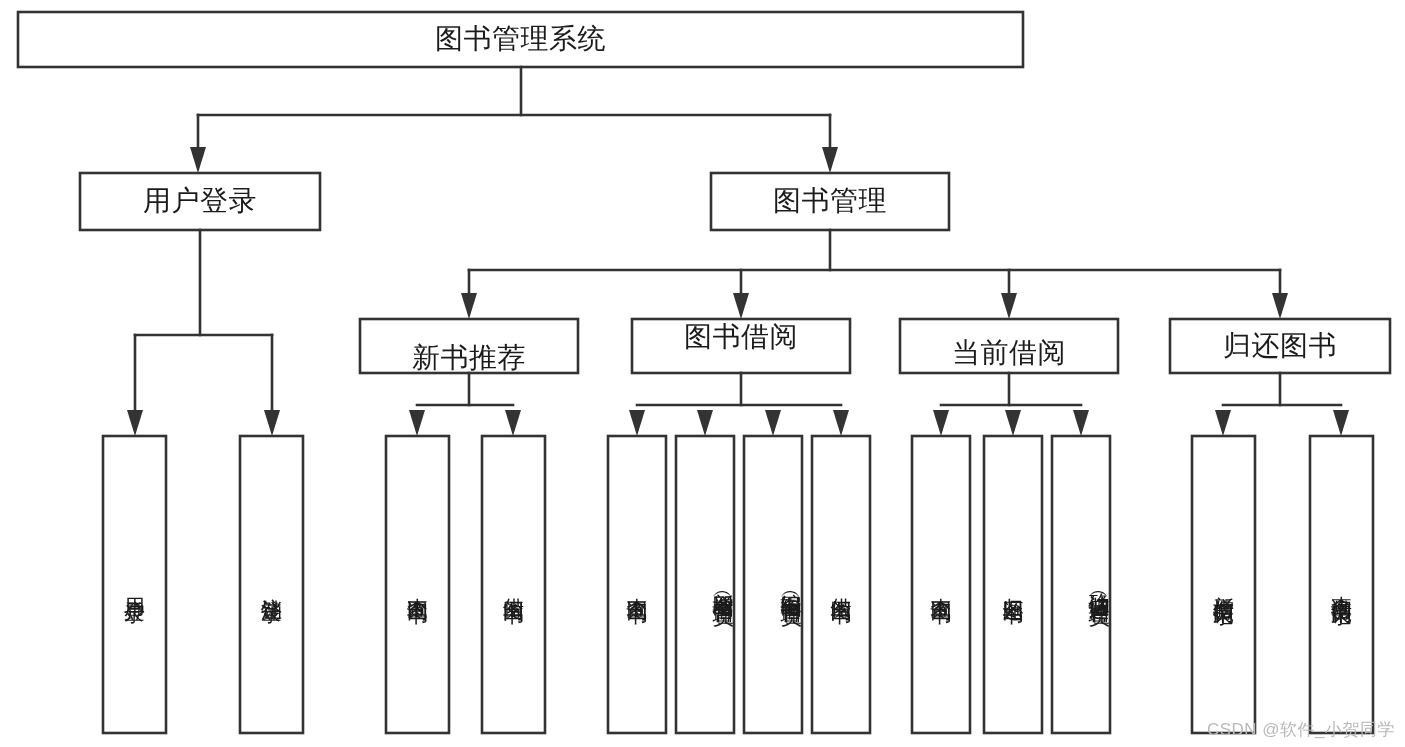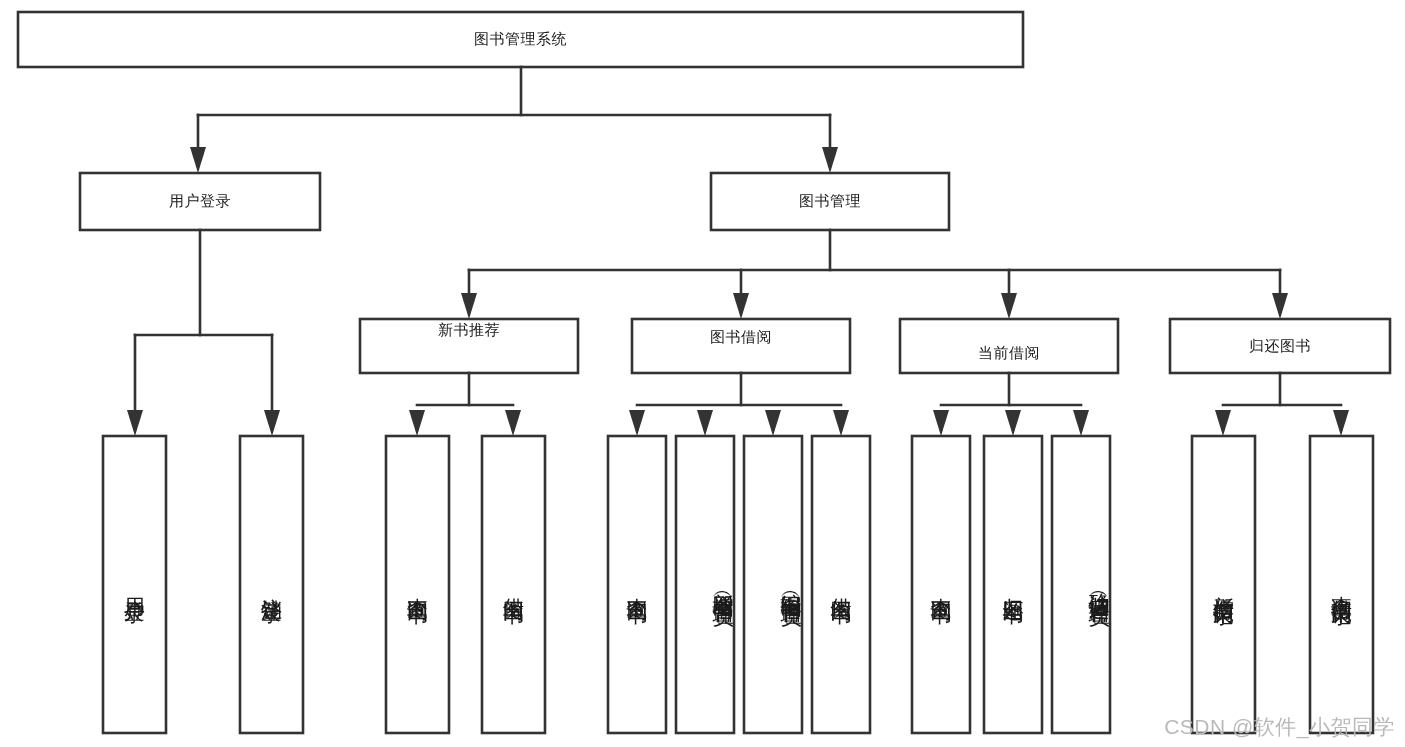--- a/index.html
+++ b/index.html
@@ -54,7 +54,7 @@
     box-sizing: border-box;
   }
   .node-label.horizontal {
-    font-size: 15px;
+    font-size: 28px;
     letter-spacing: 0.5px;
     line-height: 1.1;
     white-space: nowrap;

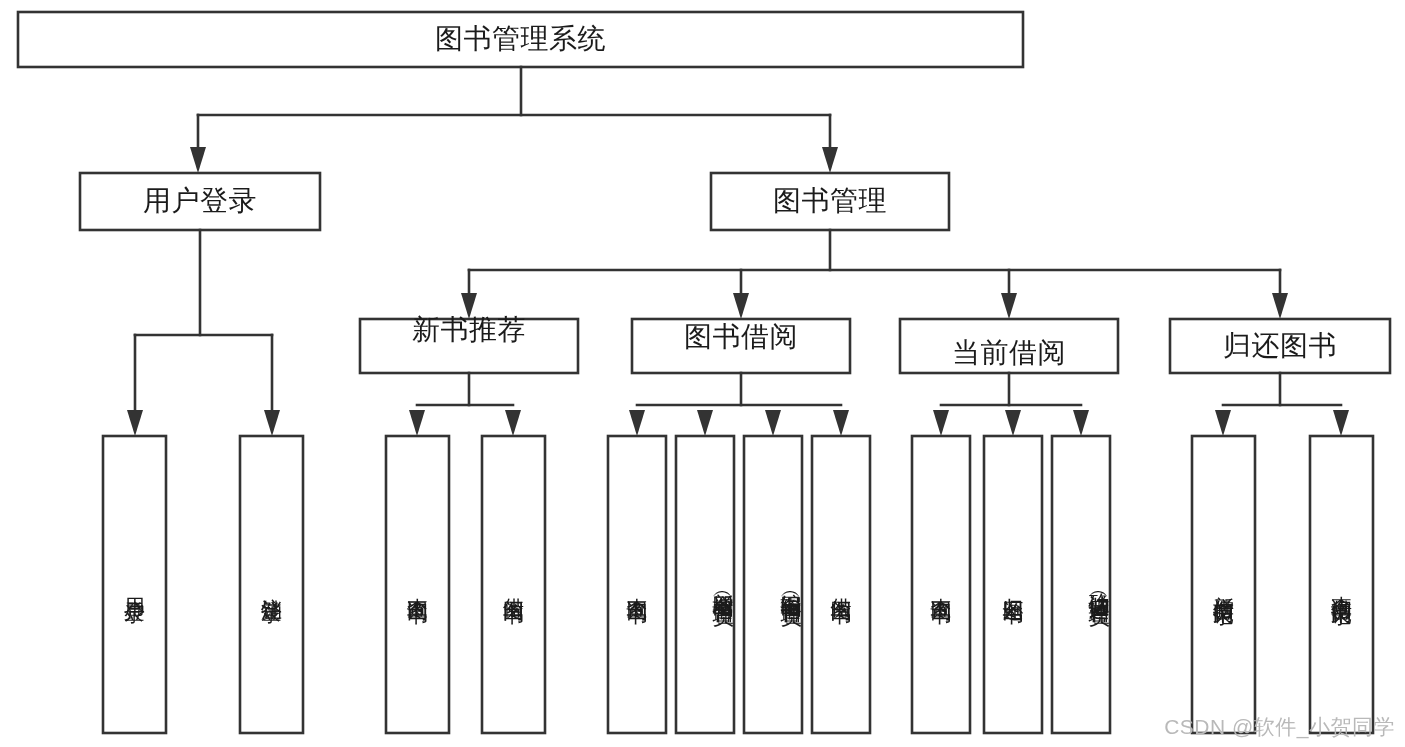--- a/index.html
+++ b/index.html
@@ -159,7 +159,7 @@
       <div class="node-label horizontal" style="left: 18px; top: 12px; width: 1005px; height: 55px;">图书管理系统</div>
       <div class="node-label horizontal" style="left: 80px; top: 173px; width: 240px; height: 57px;">用户登录</div>
       <div class="node-label horizontal" style="left: 711px; top: 173px; width: 238px; height: 57px;">图书管理</div>
-      <div class="node-label horizontal" style="left: 360px; top: 303px; width: 218px; height: 54px;">新书推荐</div>
+      <div class="node-label horizontal" style="left: 360px; top: 331px; width: 218px; height: 54px;">新书推荐</div>
       <div class="node-label horizontal" style="left: 632px; top: 319px; width: 218px; height: 37px;">图书借阅</div>
       <div class="node-label horizontal" style="left: 900px; top: 319px; width: 218px; height: 68px;">当前借阅</div>
       <div class="node-label horizontal" style="left: 1170px; top: 319px; width: 220px; height: 54px;">归还图书</div>

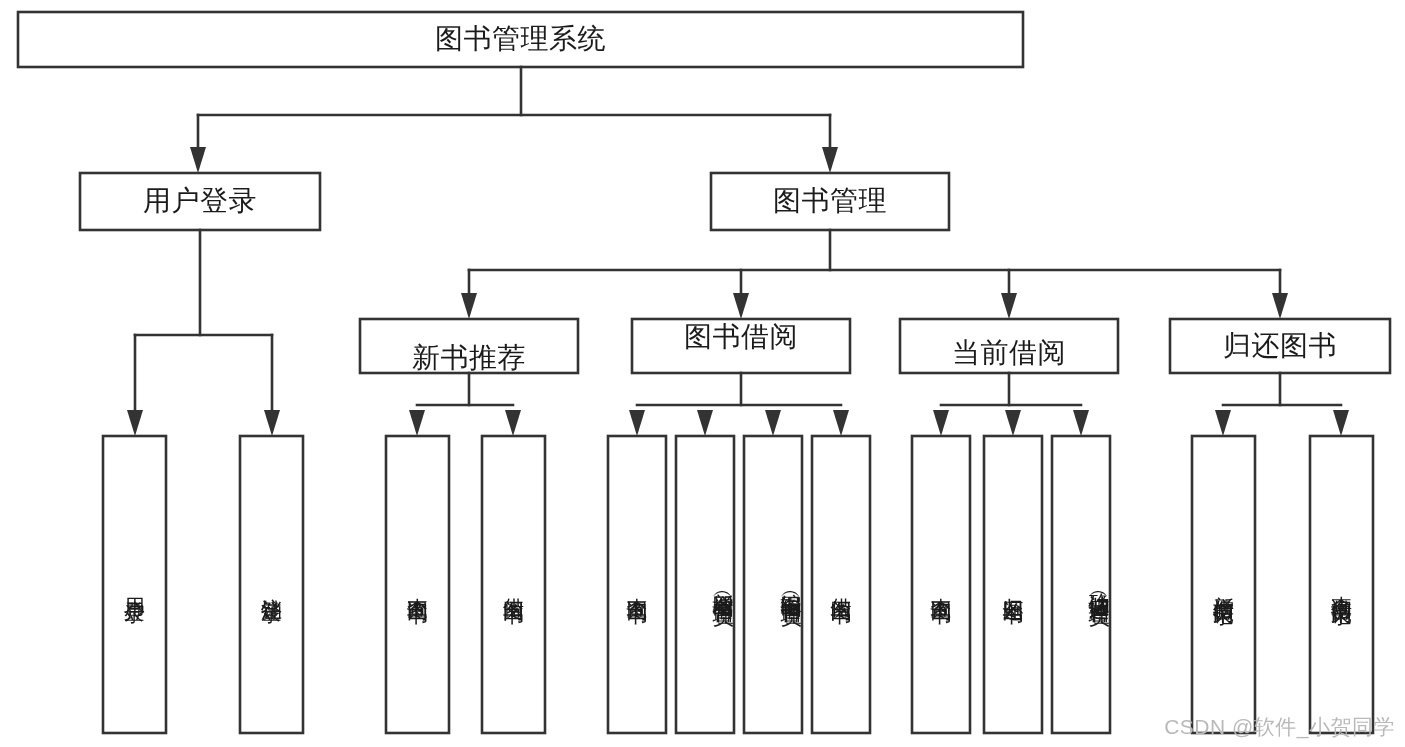--- a/index.html
+++ b/index.html
@@ -75,7 +75,7 @@
     position: absolute;
     right: 10px;
     bottom: 6px;
-    font-size: 21px;
+    font-size: 17px;
     color: #b9b9b9;
     font-family: "Liberation Sans", "DejaVu Sans", sans-serif;
     white-space: nowrap;

